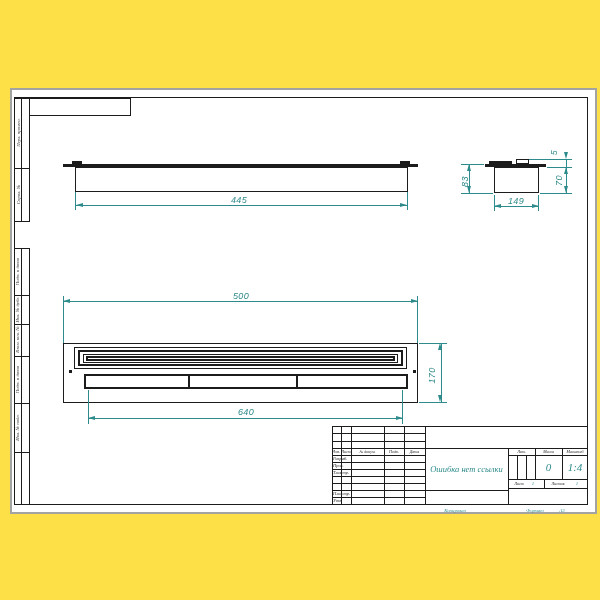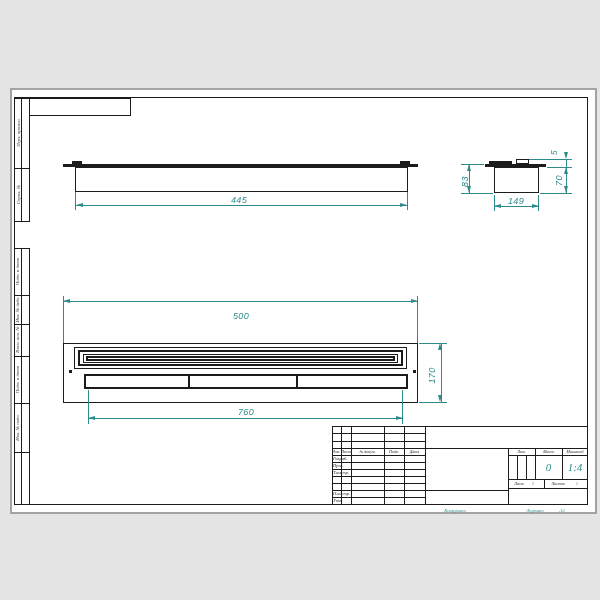--- a/index.html
+++ b/index.html
@@ -7,7 +7,7 @@
   }
   *{box-sizing:border-box;margin:0;padding:0;}
   body{background:#ffffff;font-family:"Liberation Sans",sans-serif;}
-  #canvas{position:relative;width:600px;height:600px;background:#e5e5e5;overflow:hidden;}
+  #canvas{position:relative;width:600px;height:600px;background:#fde047;overflow:hidden;}
   .sheet{position:absolute;left:10px;top:88px;width:587px;height:426px;background:#fff;border:2px solid var(--paper-edge);}
   .frame{position:absolute;left:14px;top:97px;width:574px;height:408px;border:1.5px solid var(--line);}
   .ln{position:absolute;background:var(--line);}

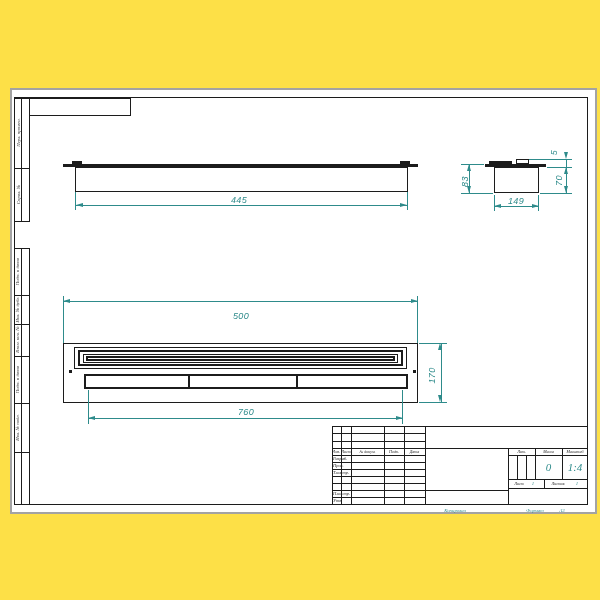--- a/index.html
+++ b/index.html
@@ -119,7 +119,7 @@
   <div class="dl" style="left:63px;top:301px;width:355px;height:1px;"></div>
   <div class="aw aw-l" style="left:63px;top:299px;"></div>
   <div class="aw aw-r" style="left:411px;top:299px;"></div>
-  <div class="dt" style="left:222px;top:291px;width:38px;margin-top:20px;">500</div>
+  <div class="dt" style="left:222px;top:291px;width:38px;">500</div>
 
   <div class="dl" style="left:88px;top:390px;width:1px;height:34px;"></div>
   <div class="dl" style="left:402px;top:390px;width:1px;height:34px;"></div>

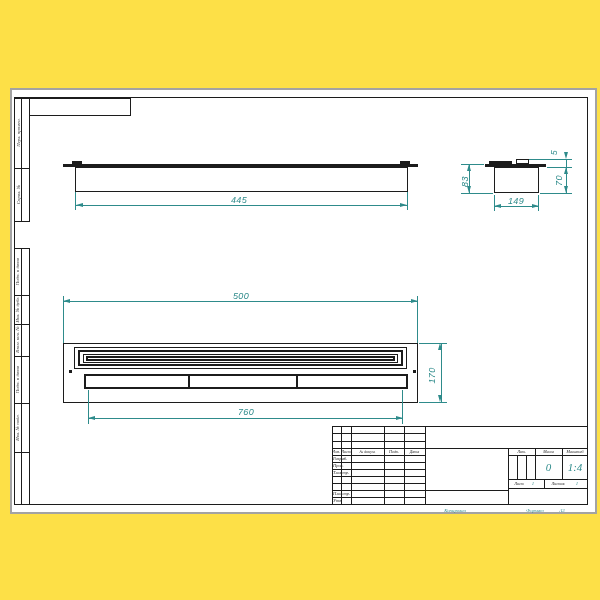--- a/index.html
+++ b/index.html
@@ -126,7 +126,7 @@
   <div class="dl" style="left:88px;top:418px;width:315px;height:1px;"></div>
   <div class="aw aw-l" style="left:88px;top:416px;"></div>
   <div class="aw aw-r" style="left:396px;top:416px;"></div>
-  <div class="dt" style="left:227px;top:407px;width:38px;">760</div>
+  <div class="dt" style="left:227px;top:407px;width:38px;">640</div>
 
   <div class="dl" style="left:419px;top:343px;width:28px;height:1px;"></div>
   <div class="dl" style="left:419px;top:402px;width:28px;height:1px;"></div>

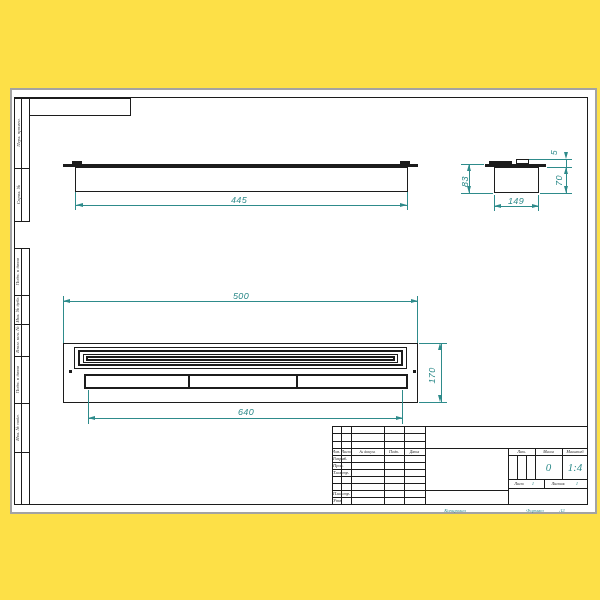--- a/index.html
+++ b/index.html
@@ -172,6 +172,7 @@
   <div class="tbl" style="left:333px;top:469px;width:18px;height:7px;">Т.контр.</div>
   <div class="tbl" style="left:333px;top:490px;width:18px;height:7px;">Н.контр.</div>
   <div class="tbl" style="left:333px;top:497px;width:18px;height:7px;">Утв.</div>
+  <div class="namecell" style="left:426px;top:449px;width:81px;height:40px;">Ошибка нет ссылки</div>
   <div class="tb" style="left:508px;top:448px;width:27px;height:7px;">Лит.</div>
   <div class="tb" style="left:535px;top:448px;width:27px;height:7px;">Масса</div>
   <div class="tb" style="left:562px;top:448px;width:26px;height:7px;">Масштаб</div>

